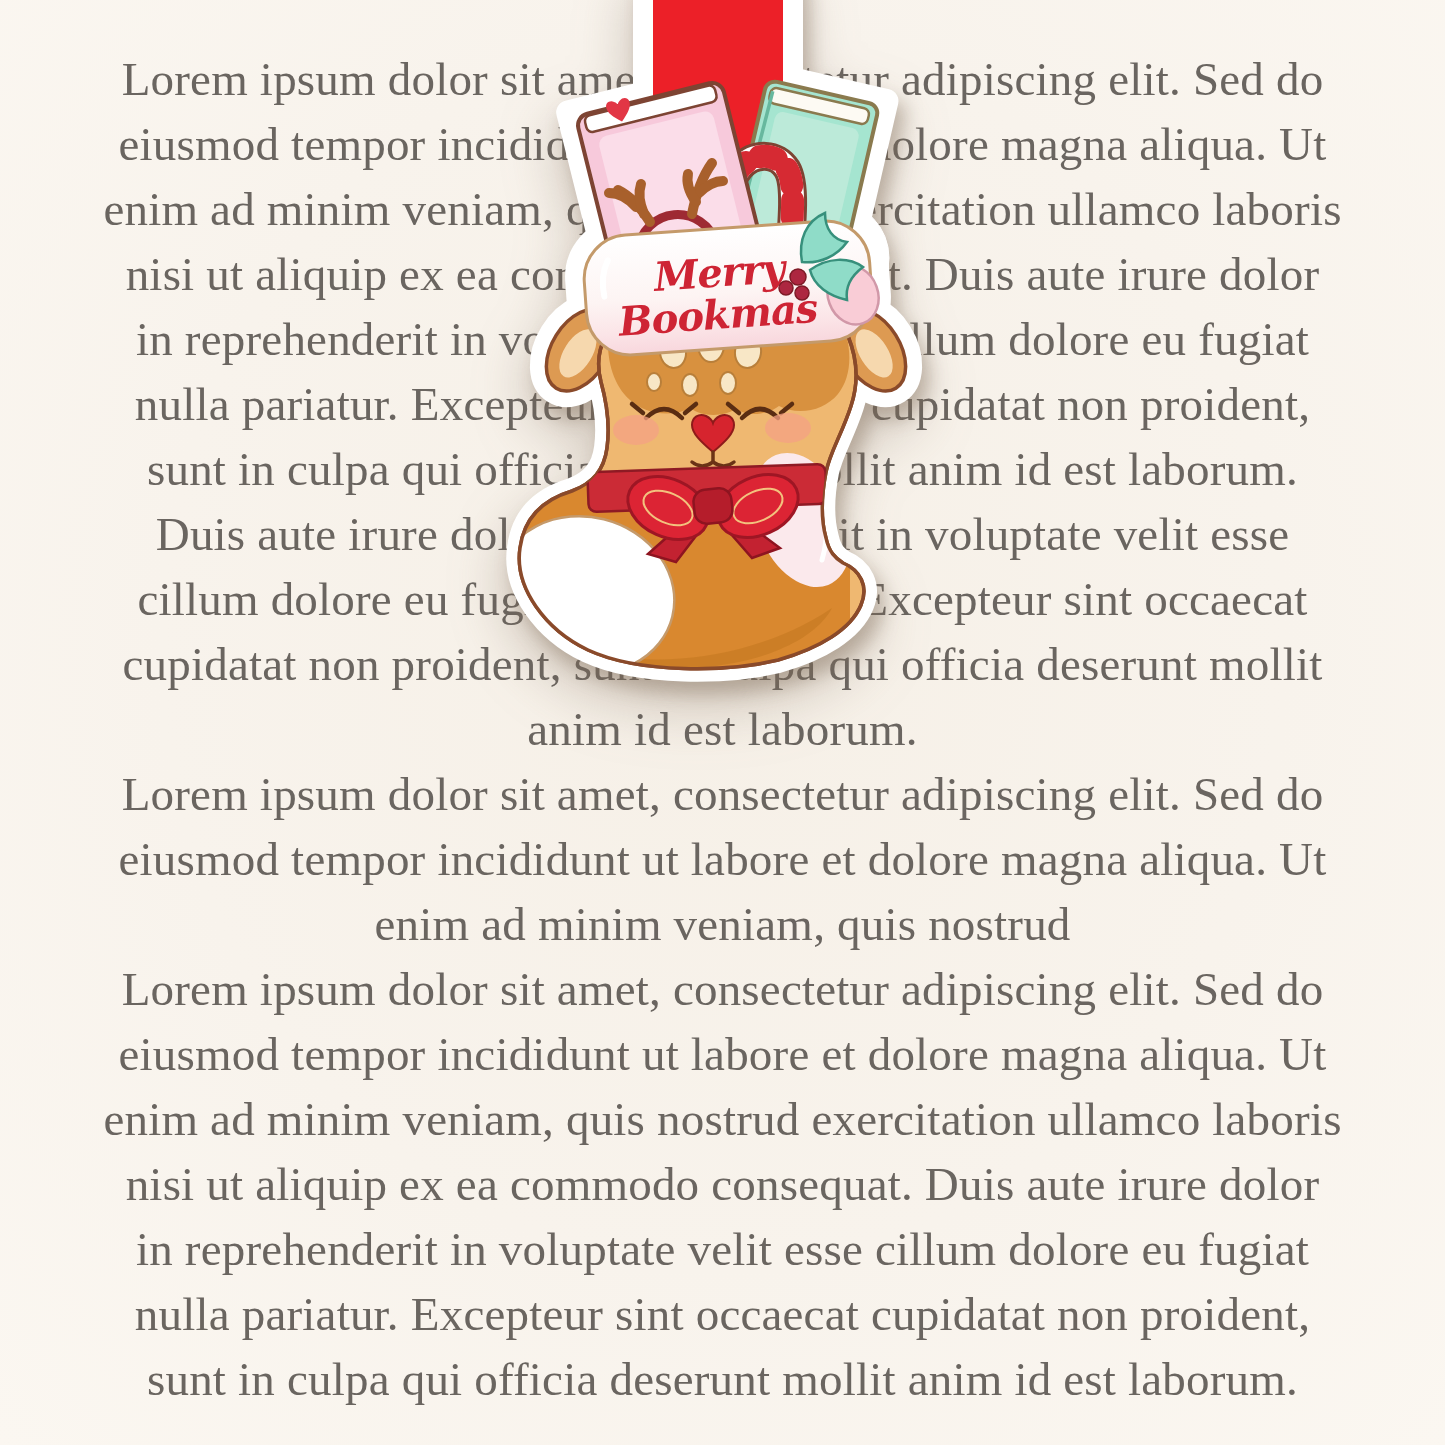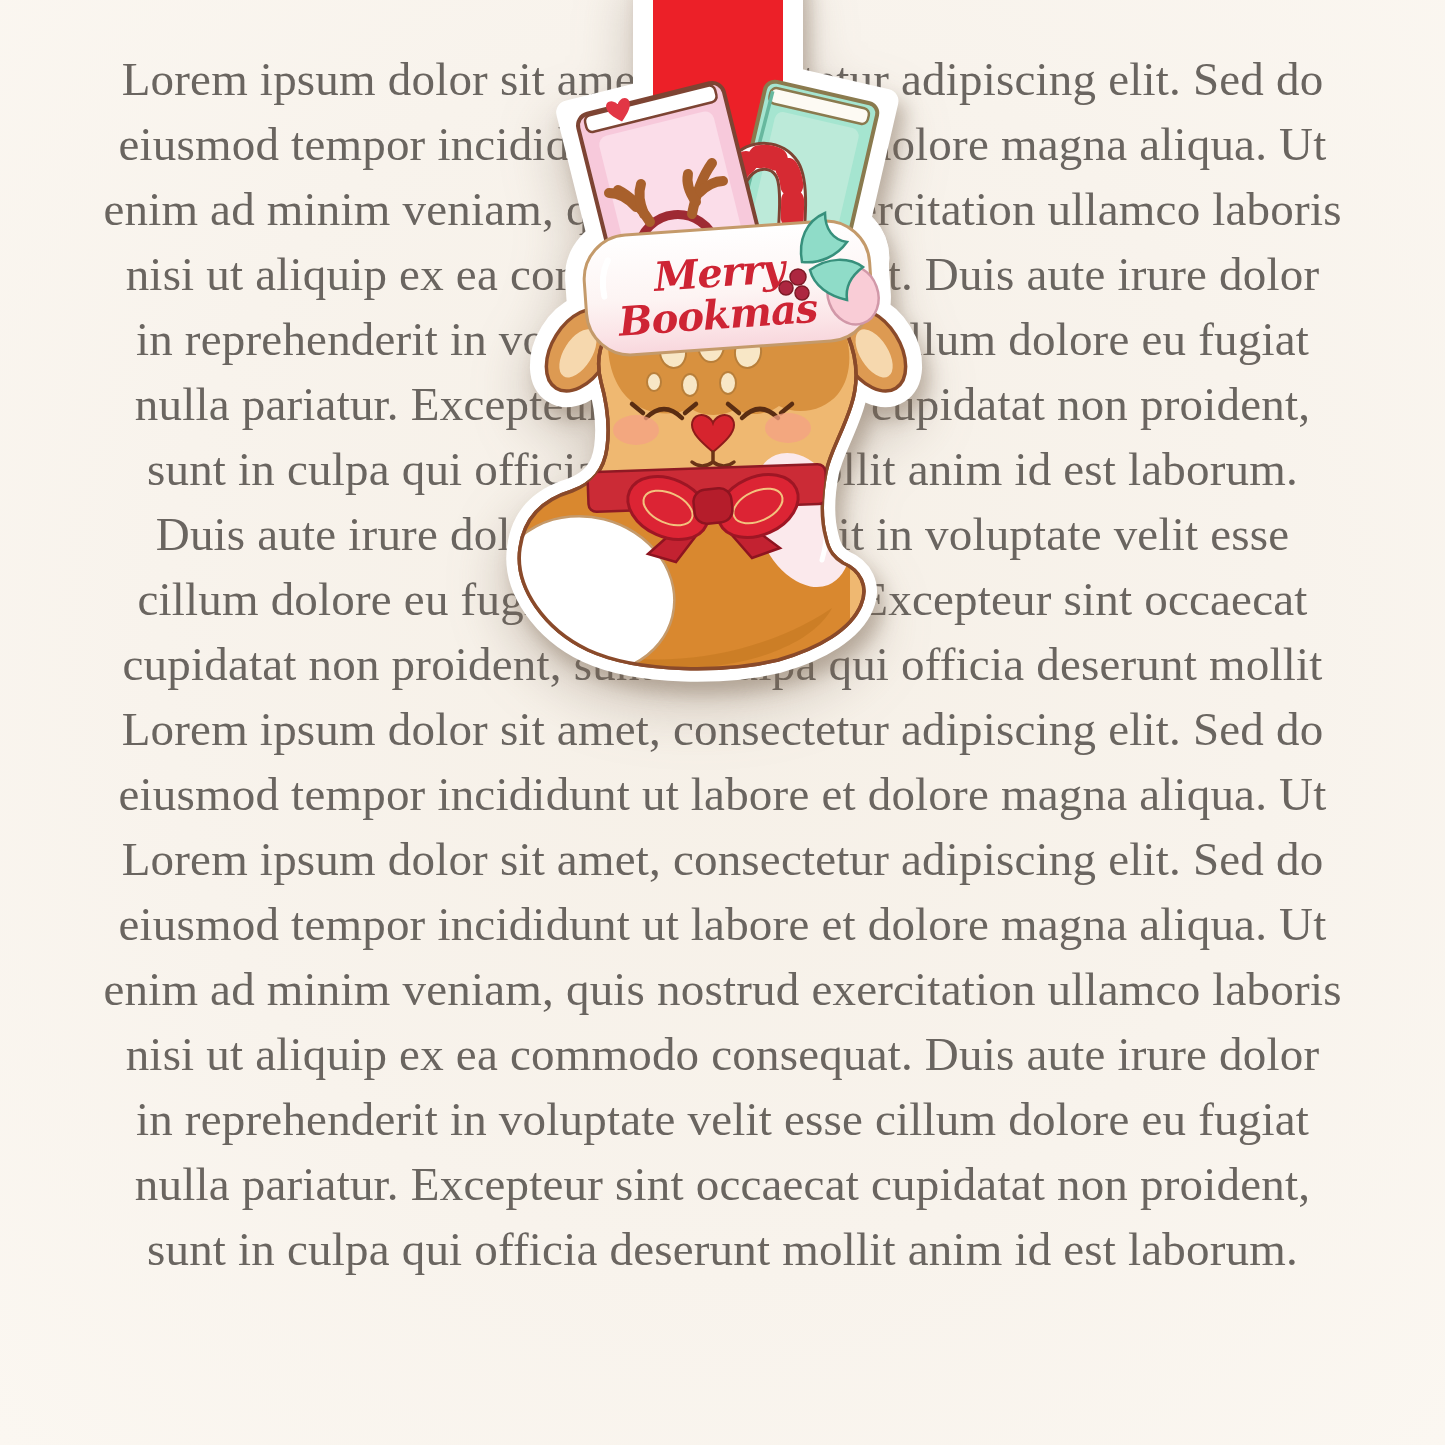--- a/index.html
+++ b/index.html
@@ -53,6 +53,7 @@
       <div class="text-line">Duis aute irure dolor in reprehenderit in voluptate velit esse</div>
       <div class="text-line">cillum dolore eu fugiat nulla pariatur. Excepteur sint occaecat</div>
       <div class="text-line">cupidatat non proident, sunt in culpa qui officia deserunt mollit</div>
+      <div class="text-line">anim id est laborum.</div>
       <div class="text-line">Lorem ipsum dolor sit amet, consectetur adipiscing elit. Sed do</div>
       <div class="text-line">eiusmod tempor incididunt ut labore et dolore magna aliqua. Ut</div>
       <div class="text-line">Lorem ipsum dolor sit amet, consectetur adipiscing elit. Sed do</div>

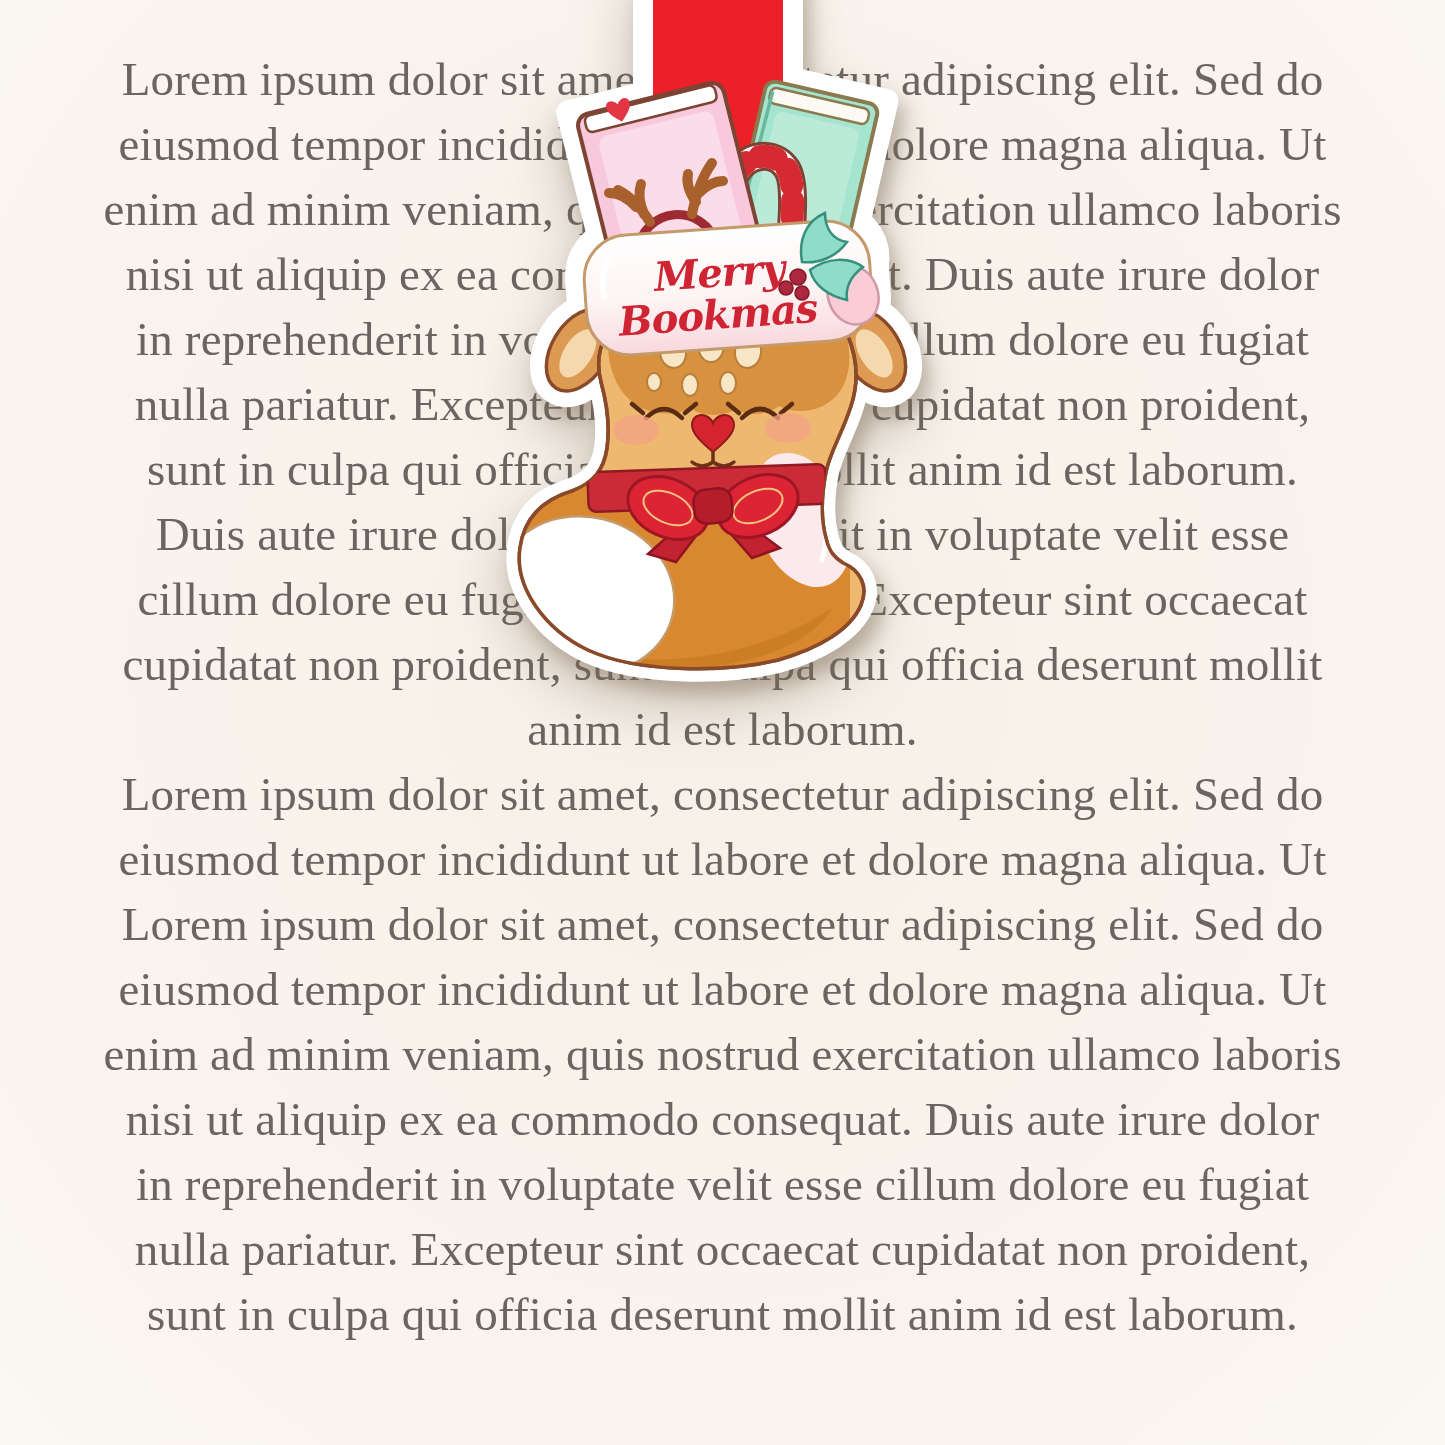--- a/index.html
+++ b/index.html
@@ -56,6 +56,7 @@
       <div class="text-line">anim id est laborum.</div>
       <div class="text-line">Lorem ipsum dolor sit amet, consectetur adipiscing elit. Sed do</div>
       <div class="text-line">eiusmod tempor incididunt ut labore et dolore magna aliqua. Ut</div>
+      <div class="text-line">enim ad minim veniam, quis nostrud</div>
       <div class="text-line">Lorem ipsum dolor sit amet, consectetur adipiscing elit. Sed do</div>
       <div class="text-line">eiusmod tempor incididunt ut labore et dolore magna aliqua. Ut</div>
       <div class="text-line">enim ad minim veniam, quis nostrud exercitation ullamco laboris</div>

